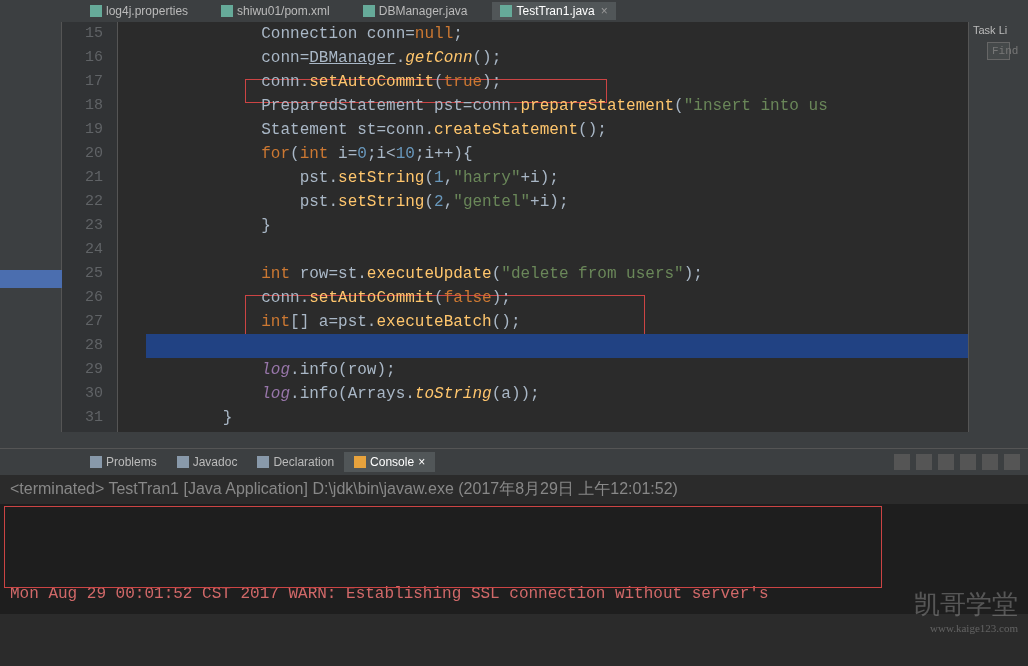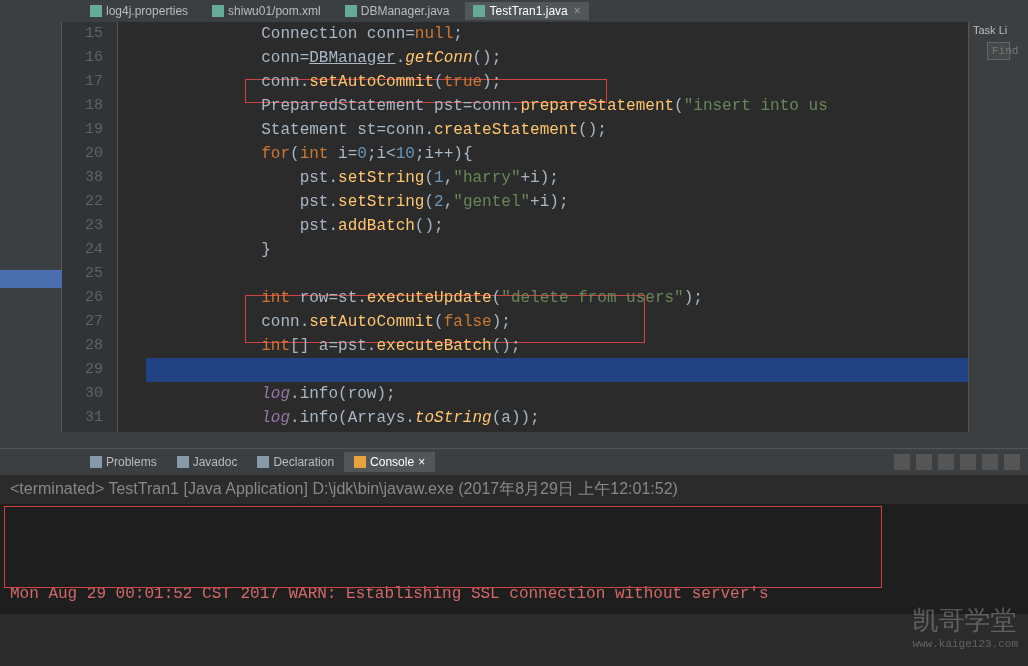--- a/index.html
+++ b/index.html
@@ -18,7 +18,7 @@
   background: #3c3f41;
   padding-left: 82px;
   align-items: center;
-  gap: 8px;
+  gap: 17px;
 }
 .tab-item {
   display: flex;

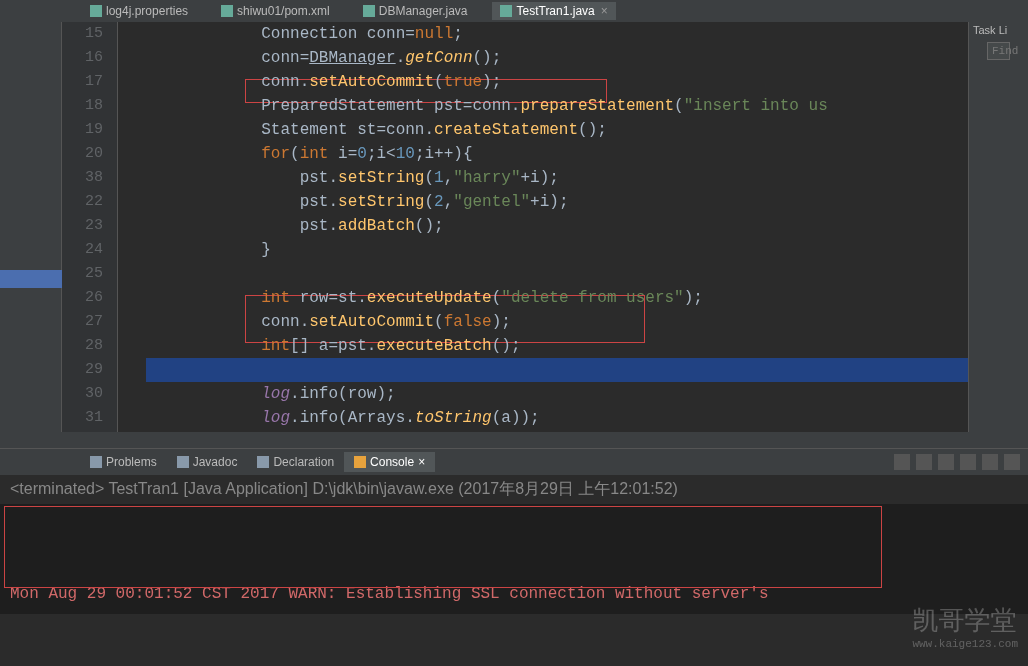--- a/index.html
+++ b/index.html
@@ -237,7 +237,7 @@
         <div class="line-num">18</div>
         <div class="line-num">19</div>
         <div class="line-num">20</div>
-        <div class="line-num">38</div>
+        <div class="line-num">21</div>
         <div class="line-num">22</div>
         <div class="line-num">23</div>
         <div class="line-num">24</div>

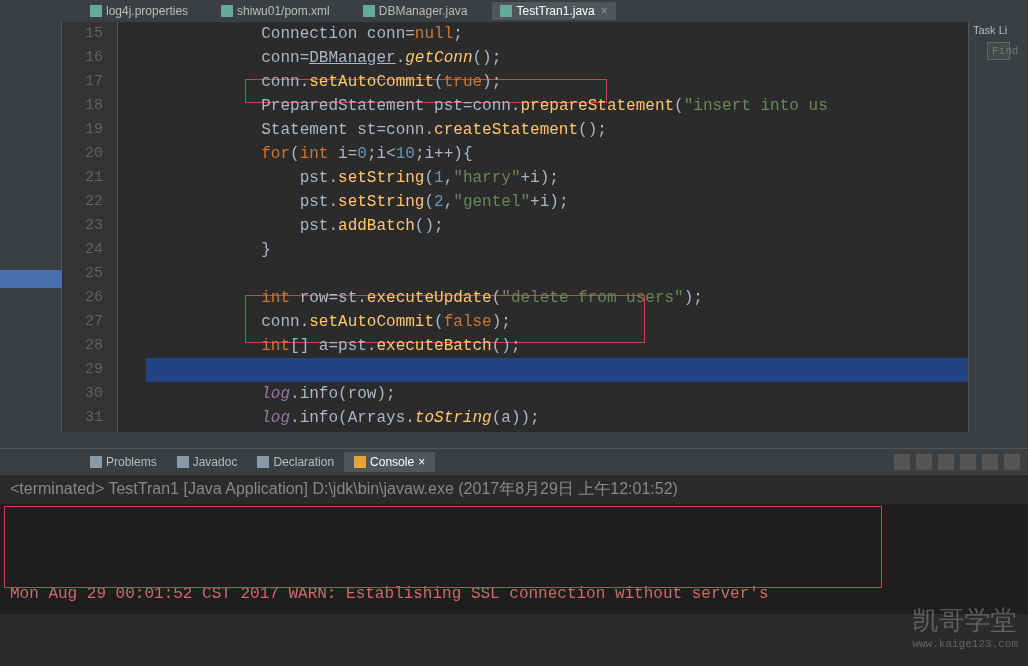--- a/index.html
+++ b/index.html
@@ -263,7 +263,6 @@
         <div class="code-line"><span>            </span><span class="kw">for</span><span>(</span><span class="kw">int</span><span> i=</span><span class="num">0</span><span>;i&lt;</span><span class="num">10</span><span>;i++){</span></div>
         <div class="code-line"><span>                pst.</span><span class="method">setString</span><span>(</span><span class="num">1</span><span>,</span><span class="str">"harry"</span><span>+i);</span></div>
         <div class="code-line"><span>                pst.</span><span class="method">setString</span><span>(</span><span class="num">2</span><span>,</span><span class="str">"gentel"</span><span>+i);</span></div>
-        <div class="code-line"><span>                pst.</span><span class="method">addBatch</span><span>();</span></div>
         <div class="code-line"><span>            }</span></div>
         <div class="code-line"><span></span></div>
         <div class="code-line"><span>            </span><span class="kw">int</span><span> row=st.</span><span class="method">executeUpdate</span><span>(</span><span class="str">"delete from users"</span><span>);</span></div>

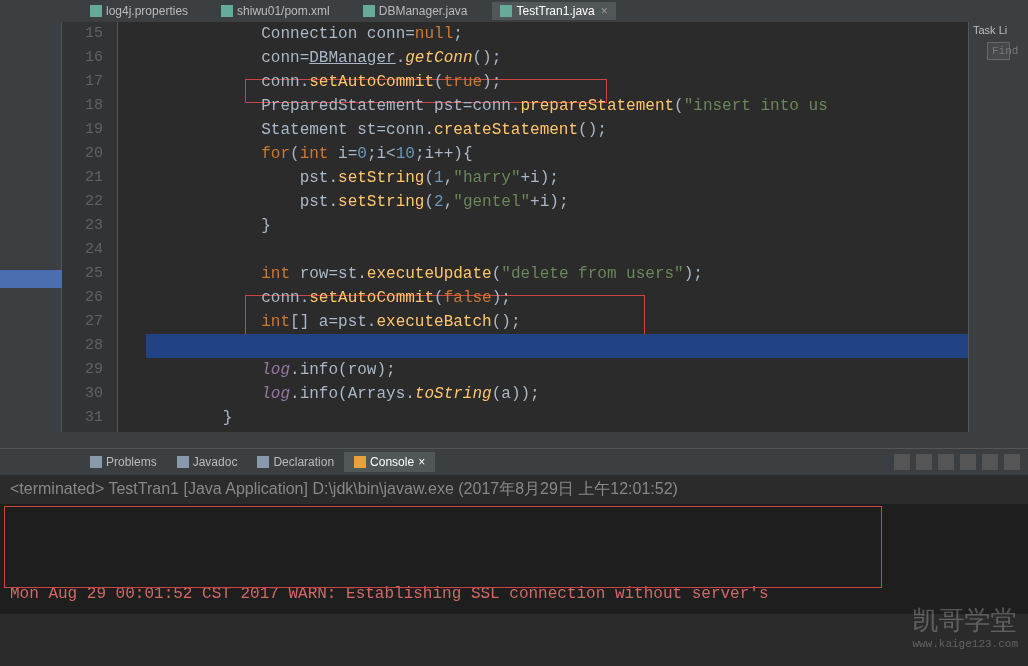--- a/index.html
+++ b/index.html
@@ -190,10 +190,10 @@
 .watermark {
   position: absolute;
   right: 10px;
-  bottom: 16px;
+  bottom: 32px;
   color: rgba(255,255,255,0.25);
   font-size: 26px;
-  font-family: Liberation Mono, monospace;
+  font-family: Liberation Serif, serif;
   pointer-events: none;
 }
 .watermark .sub { font-size: 11px; display: block; text-align: right; }

